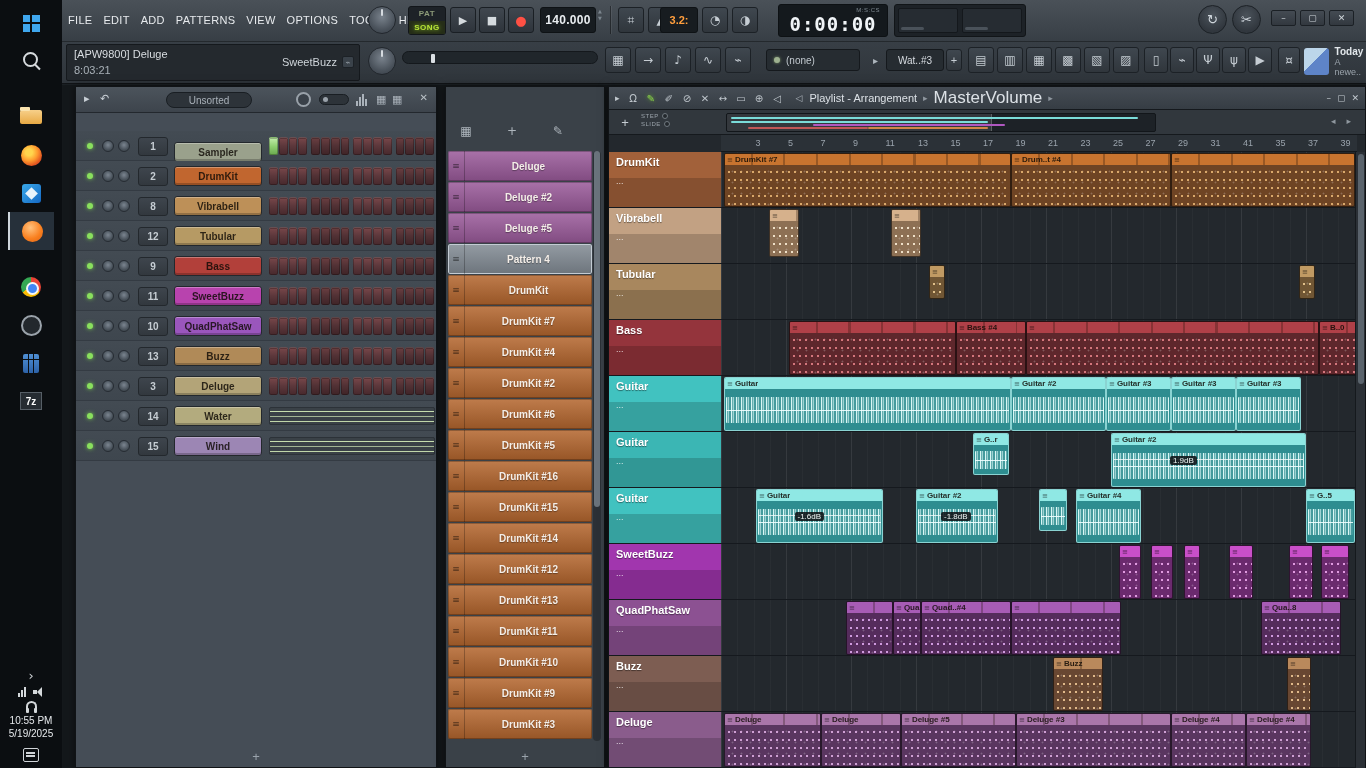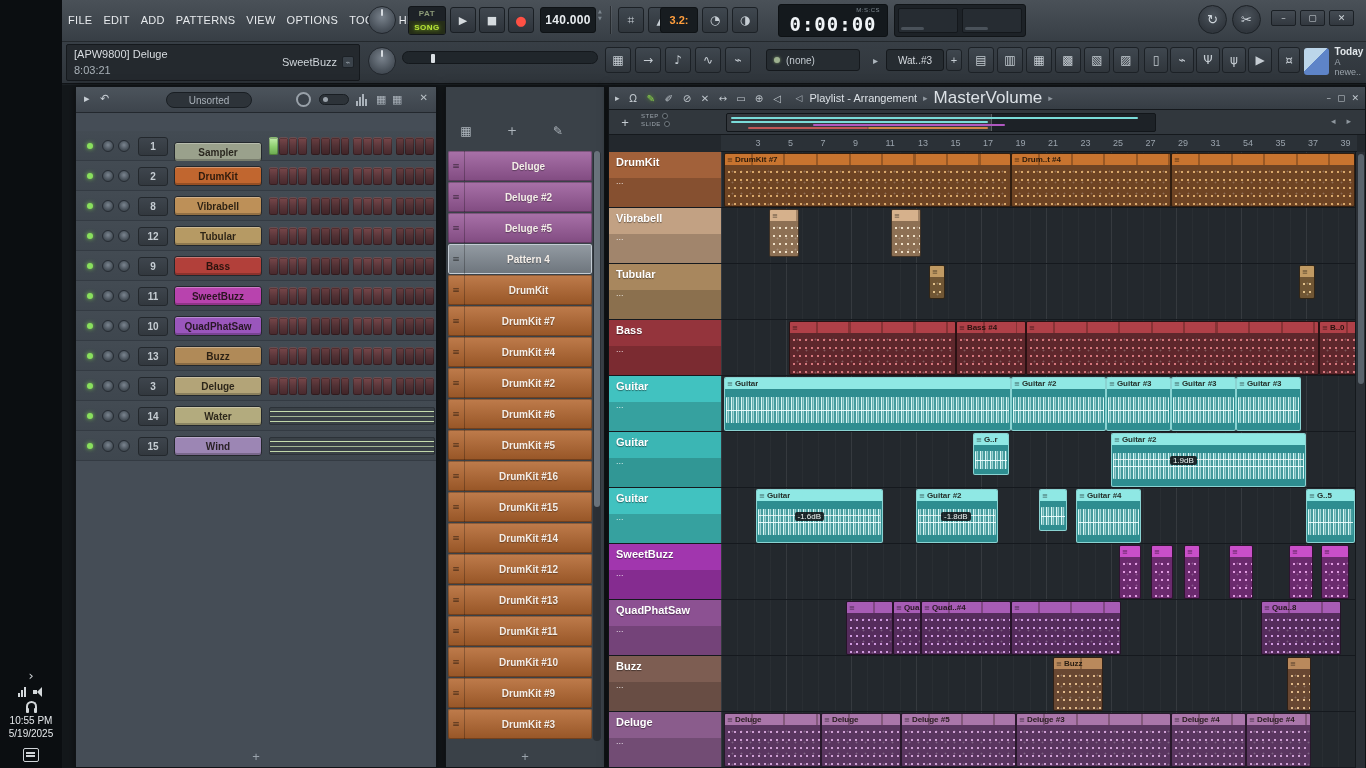--- a/index.html
+++ b/index.html
@@ -820,7 +820,7 @@
             <span class="rnum" style="left: 424.5px;">27</span>
             <span class="rnum" style="left: 457px;">29</span>
             <span class="rnum" style="left: 489.5px;">31</span>
-            <span class="rnum" style="left: 522px;">54</span>
+            <span class="rnum" style="left: 522px;">41</span>
             <span class="rnum" style="left: 554.5px;">35</span>
             <span class="rnum" style="left: 587px;">37</span>
             <span class="rnum" style="left: 619.5px;">39</span>

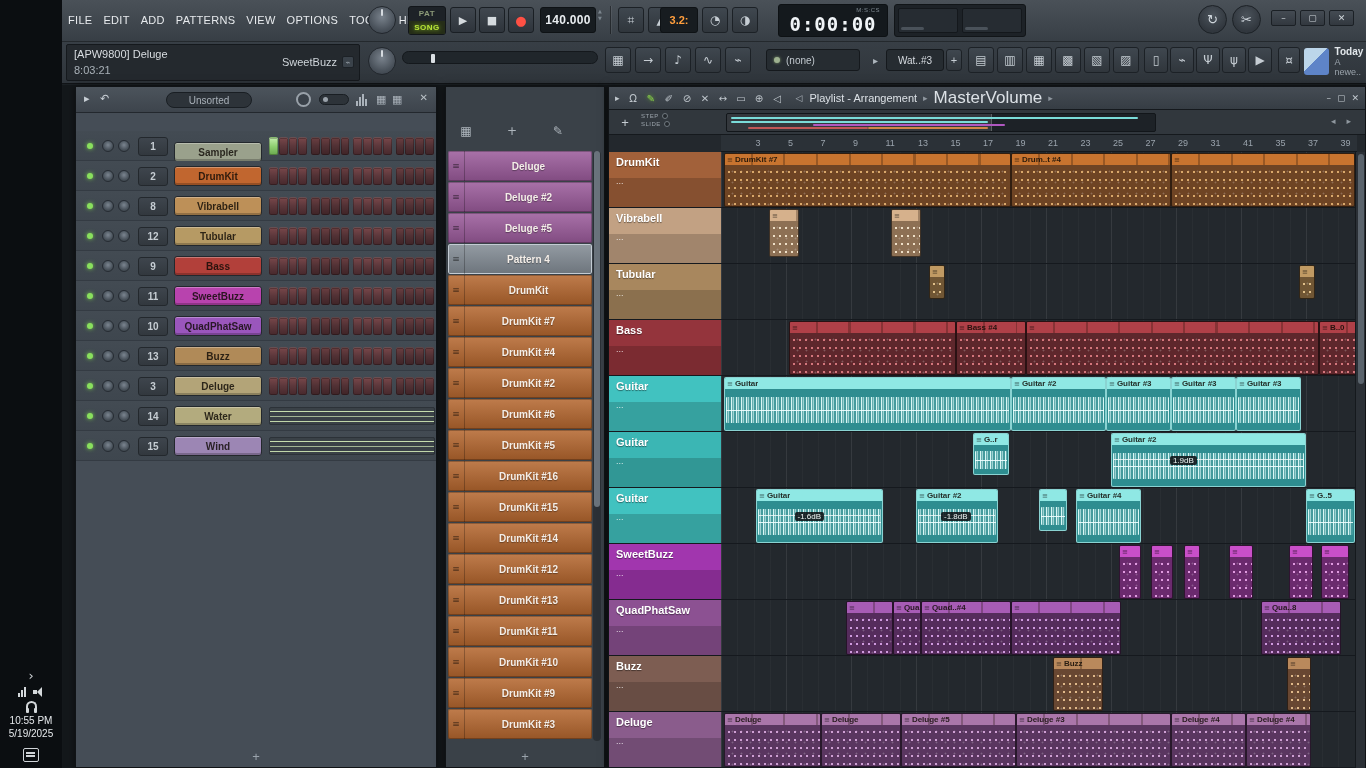--- a/index.html
+++ b/index.html
@@ -210,6 +210,18 @@
 <div id="root">
 
   <aside id="taskbar">
+    <div id="tb-apps">
+        <div class="tbi tbi-start"></div>
+        <div class="tbi tbi-search"></div>
+        <div class="tbi tbi-explorer"></div>
+        <div class="tbi tbi-firefox"></div>
+        <div class="tbi tbi-mail"></div>
+        <div class="tbi tbi-flstudio"></div>
+        <div class="tbi tbi-chrome"></div>
+        <div class="tbi tbi-obs"></div>
+        <div class="tbi tbi-calculator"></div>
+        <div class="tbi tbi-sevenzip">7z</div>
+      </div>
     <div id="tb-tray">
       <div class="tray-chevron ico">›</div>
       <div class="tray-row">

